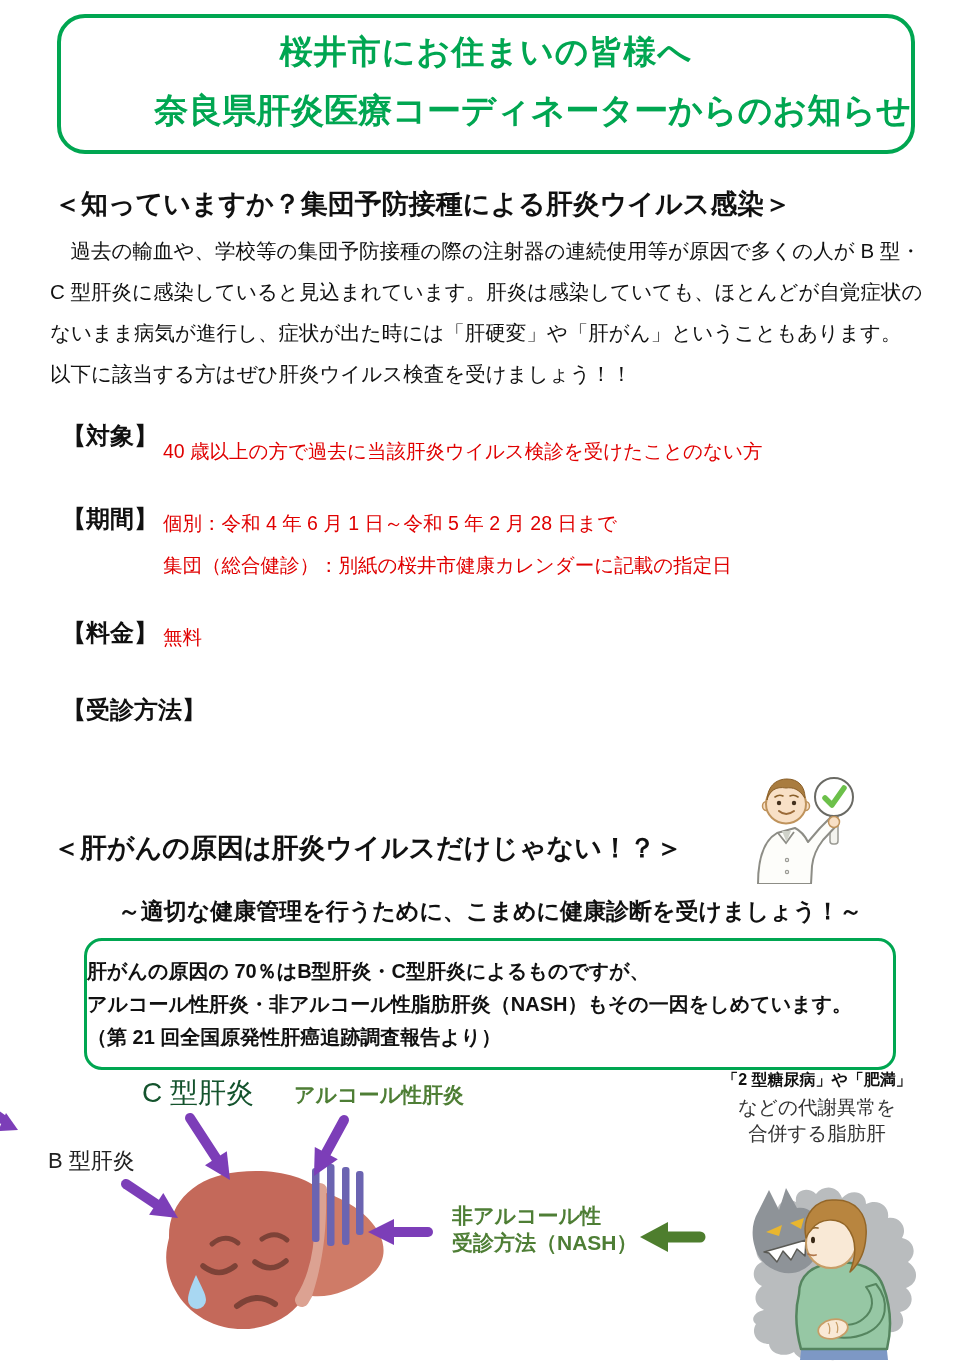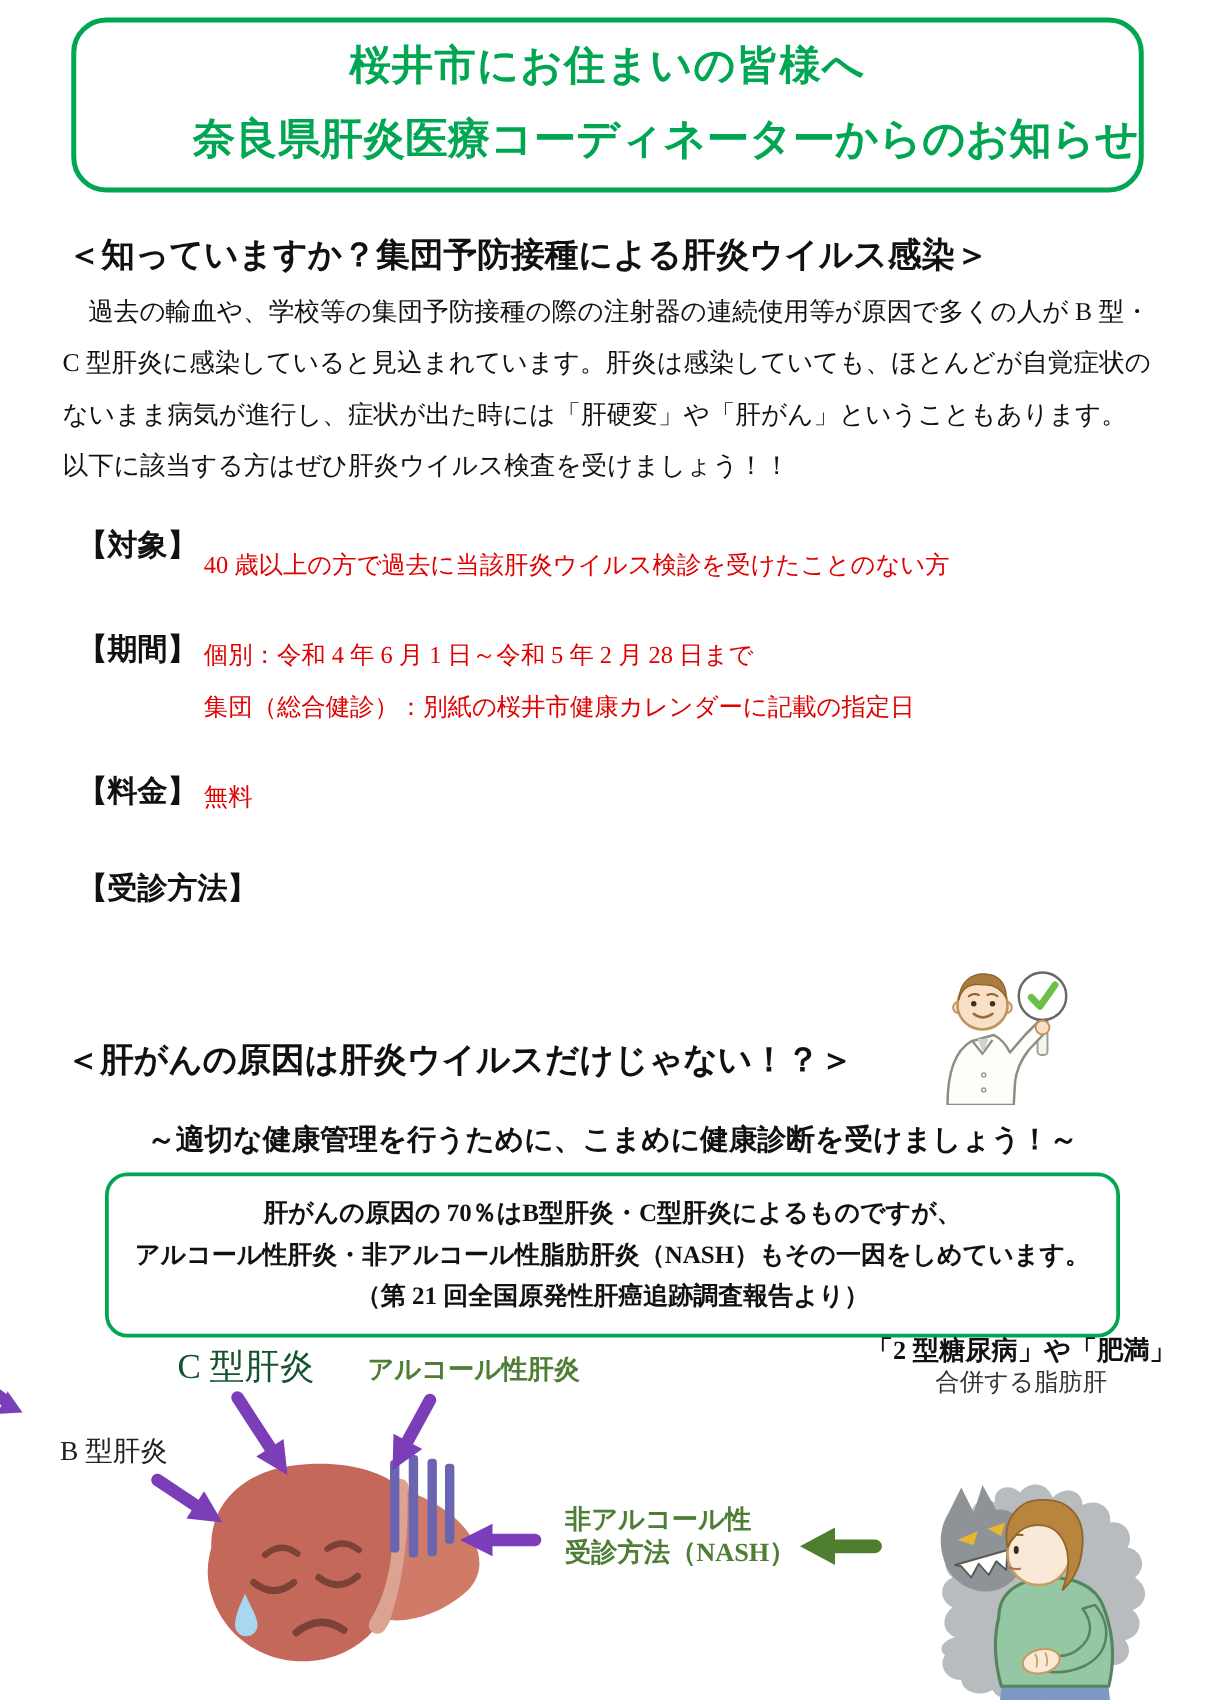--- a/index.html
+++ b/index.html
@@ -4,7 +4,7 @@
 <style>
   html,body{margin:0;padding:0;background:#fff;}
   .page{position:relative;width:980px;height:1363px;background:#ffffff;overflow:hidden;
-        font-family:Liberation Serif, serif;color:#111;}
+        font-family:Liberation Sans, sans-serif;color:#111;}
   .abs{position:absolute;}
   .header-box{left:57px;top:14px;width:850px;height:132px;border:4px solid #00a651;border-radius:28px;}
   .hb1{left:0;right:0;top:12px;text-align:center;font-size:33px;font-weight:bold;color:#00a651;letter-spacing:1px;}

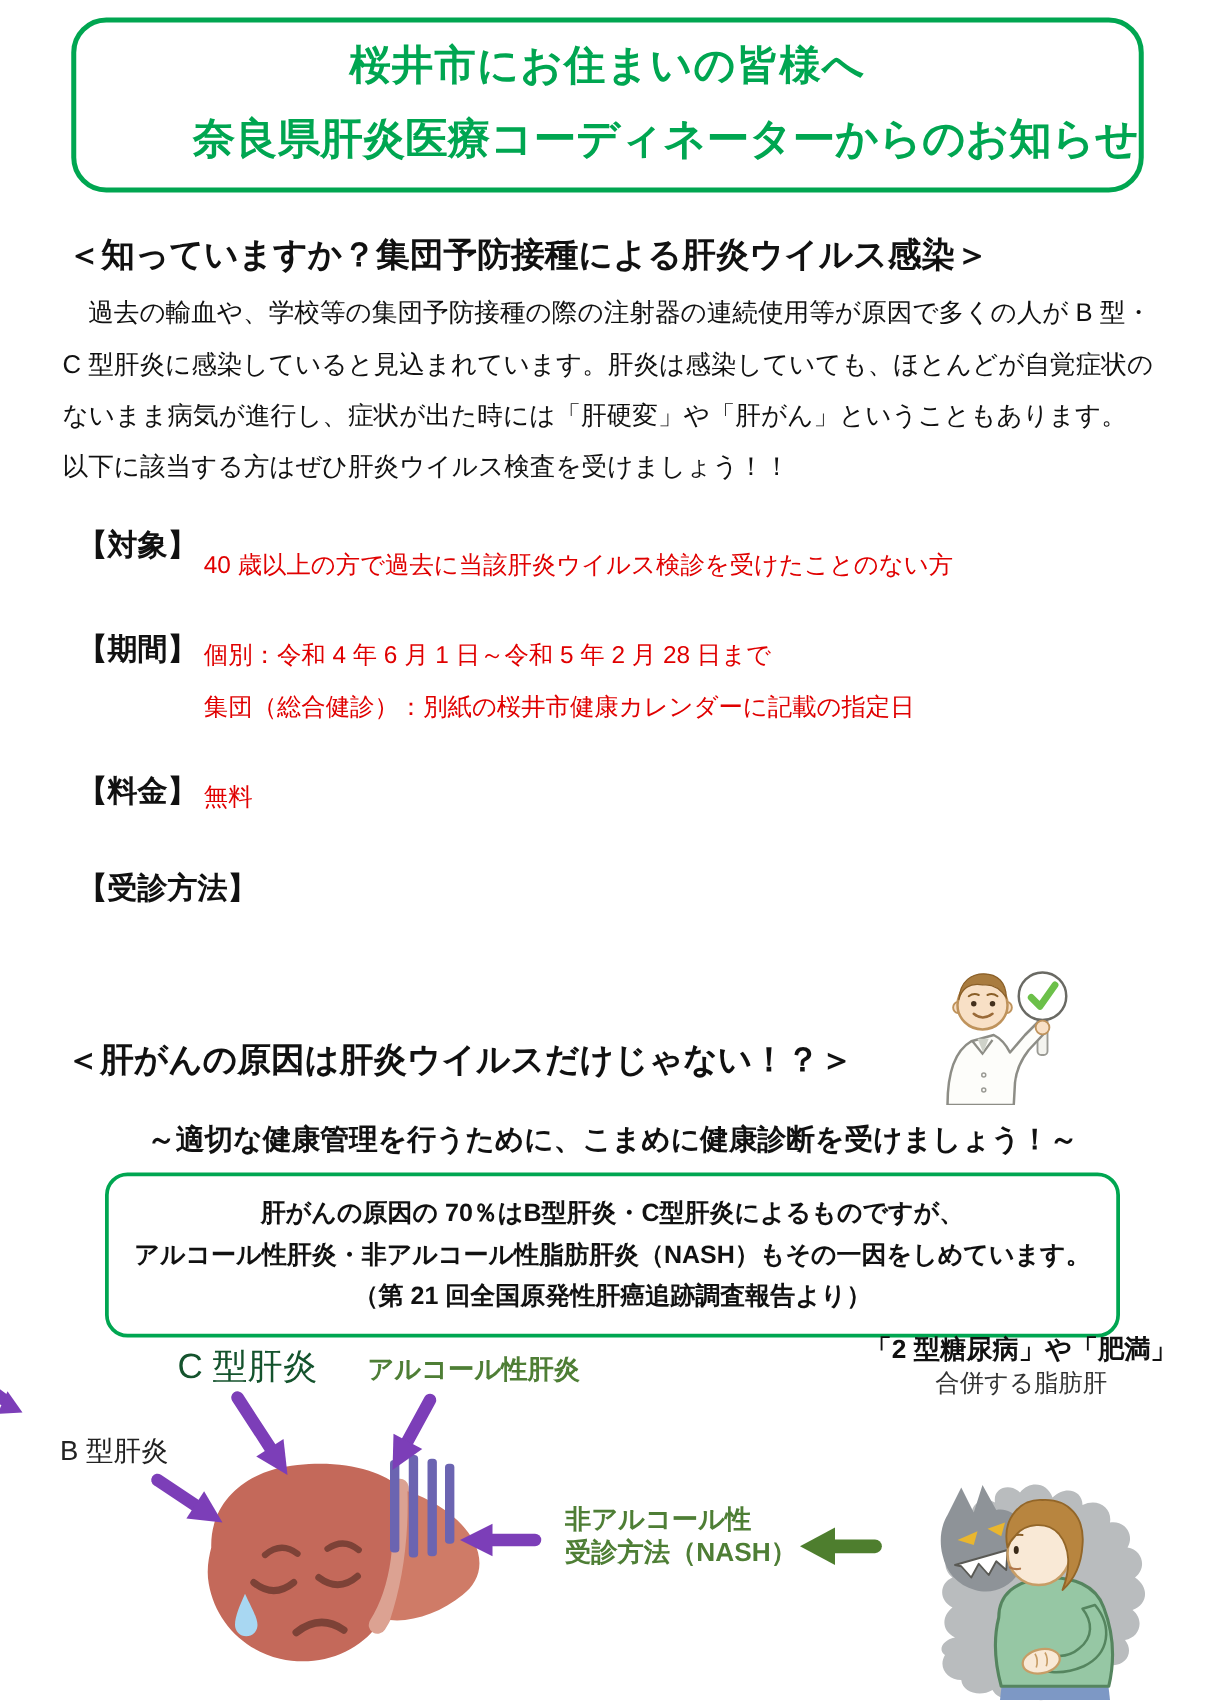--- a/index.html
+++ b/index.html
@@ -20,7 +20,7 @@
   .s2h{left:53px;top:830px;font-size:27px;font-weight:bold;}
   .sub{left:0;right:0;top:896px;text-align:center;font-size:23px;font-weight:bold;}
   .gbox{left:84px;top:938px;width:806px;height:112px;border:3.5px solid #00a651;border-radius:18px;
-        text-align:center;padding-top:14px;box-sizing:content-box;}
+        text-align:left;padding-top:14px;box-sizing:content-box;}
   .gb-line{font-size:20px;font-weight:bold;line-height:33px;}
   .doctor{left:748px;top:776px;}
   .overlay{left:0;top:1060px;}

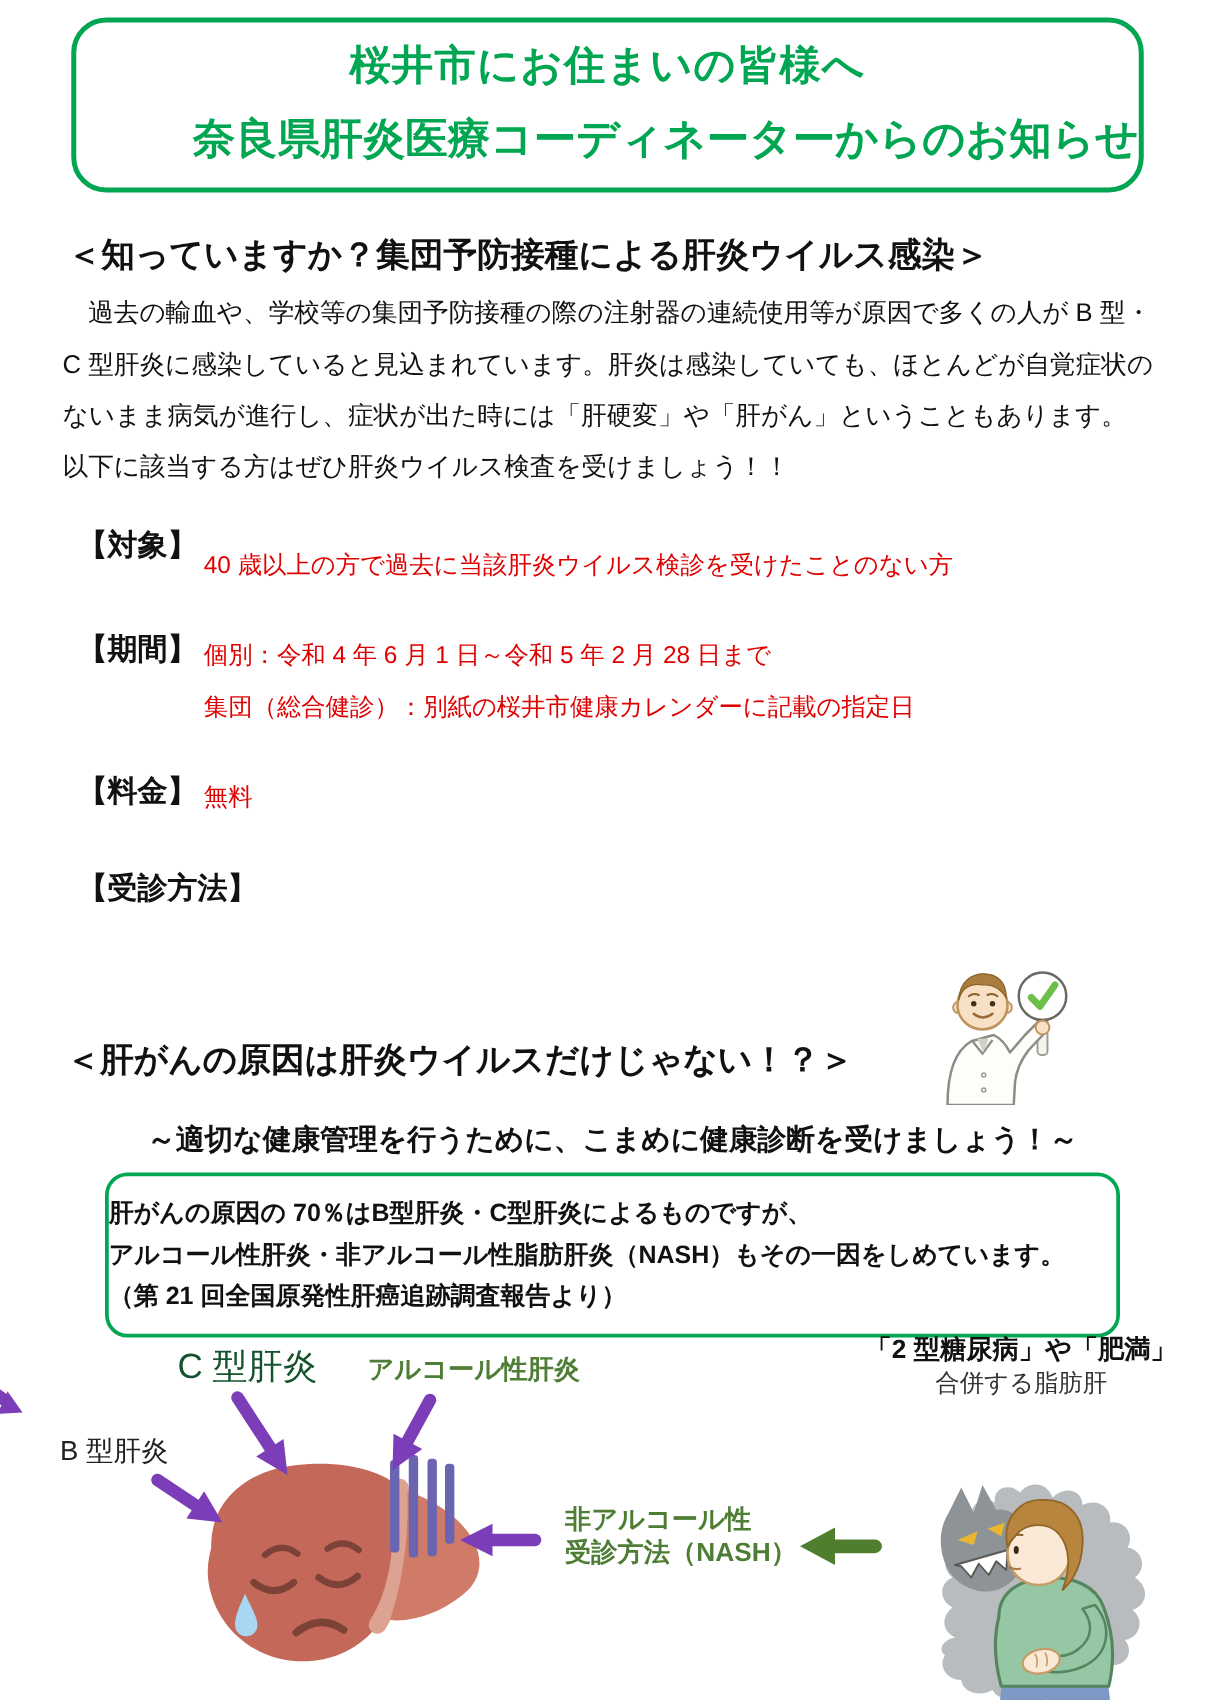--- a/index.html
+++ b/index.html
@@ -29,7 +29,7 @@
   .lab-b{left:36px;top:1146px;font-size:22px;color:#222;margin-left:12px;}
   .lab-nash{left:452px;top:1202px;font-size:21px;font-weight:bold;color:#4e7e35;line-height:27px;}
   .rightblock{left:692px;top:1066px;width:250px;text-align:center;}
-  .rb1{font-size:21px;font-weight:bold;line-height:28px;}
+  .rb1{font-size:16px;font-weight:bold;line-height:28px;}
   .rb2{font-size:19.5px;color:#333;line-height:26px;}
 </style>
 </head>

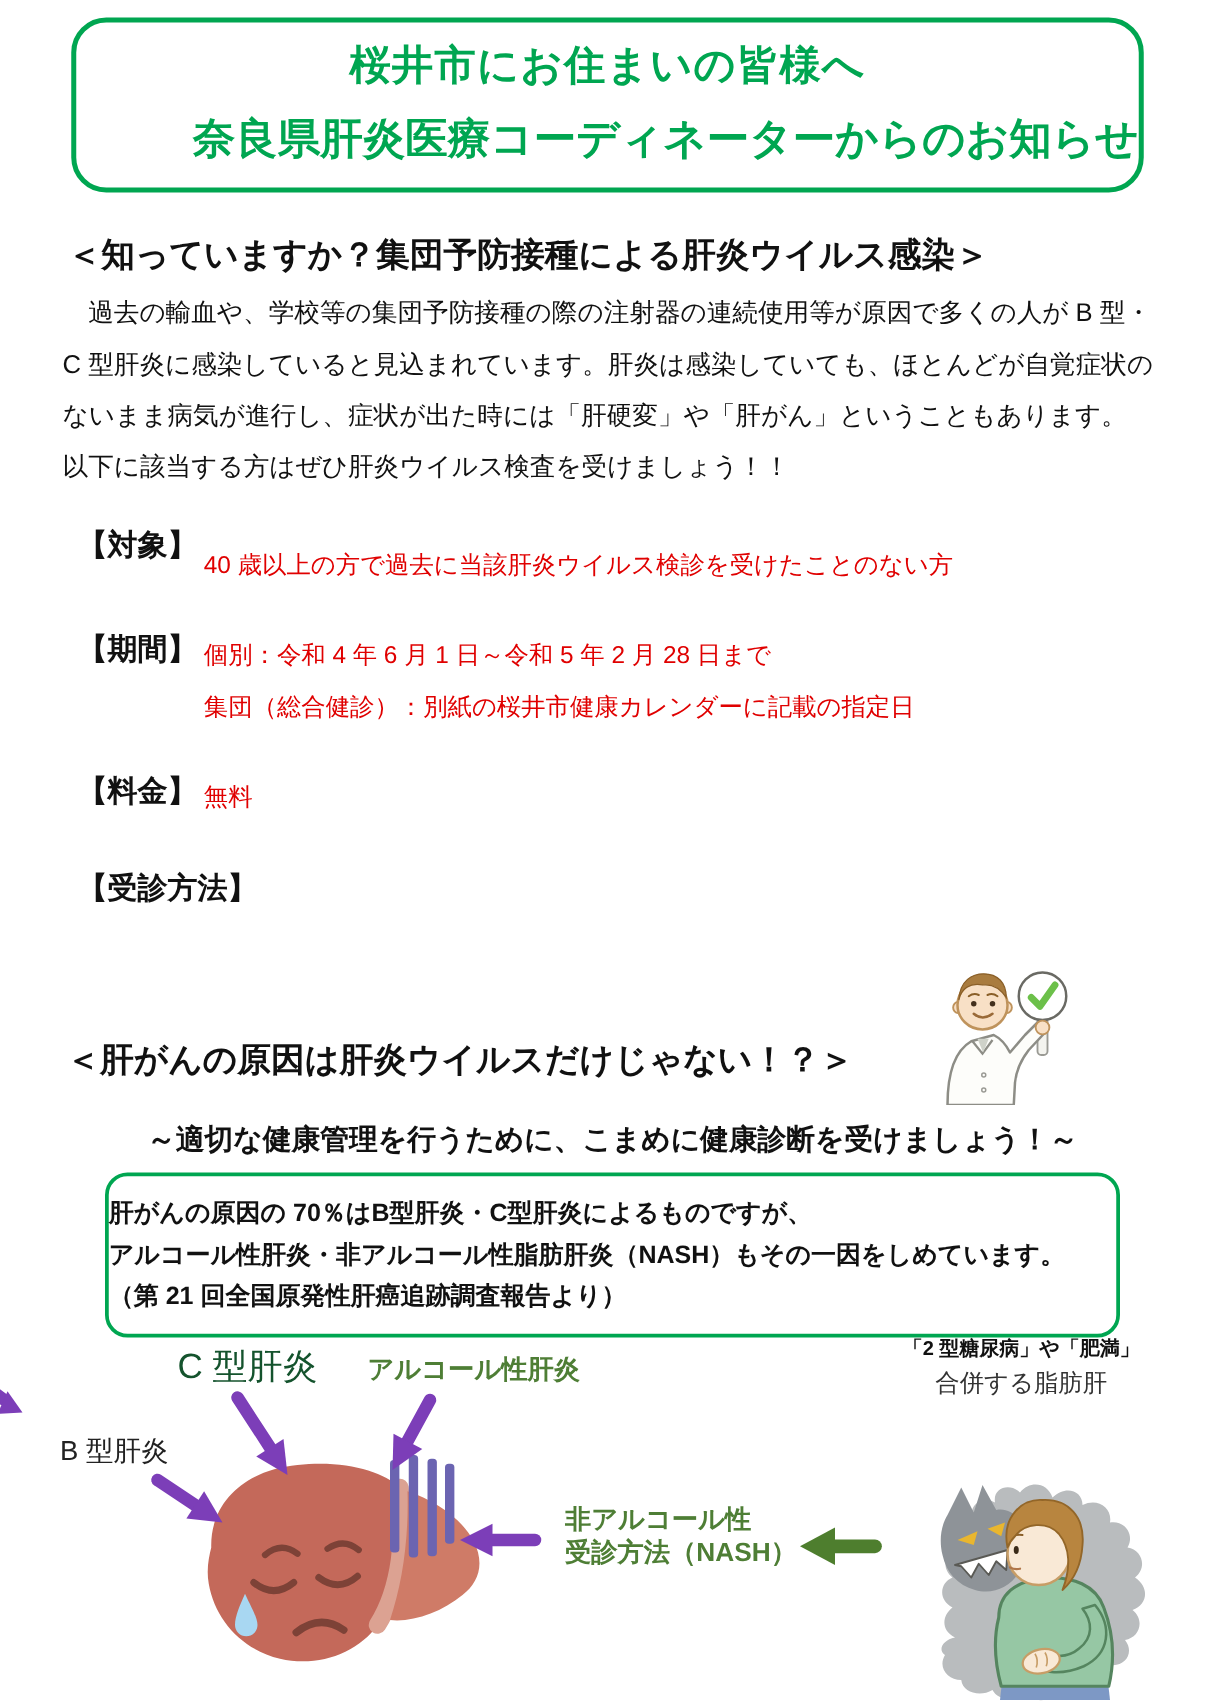--- a/index.html
+++ b/index.html
@@ -101,6 +101,7 @@
   </div>
   <div class="abs rightblock">
     <div class="rb1">「2 型糖尿病」や「肥満」</div>
+    <div class="rb2">などの代謝異常を</div>
     <div class="rb2">合併する脂肪肝</div>
   </div>
 

